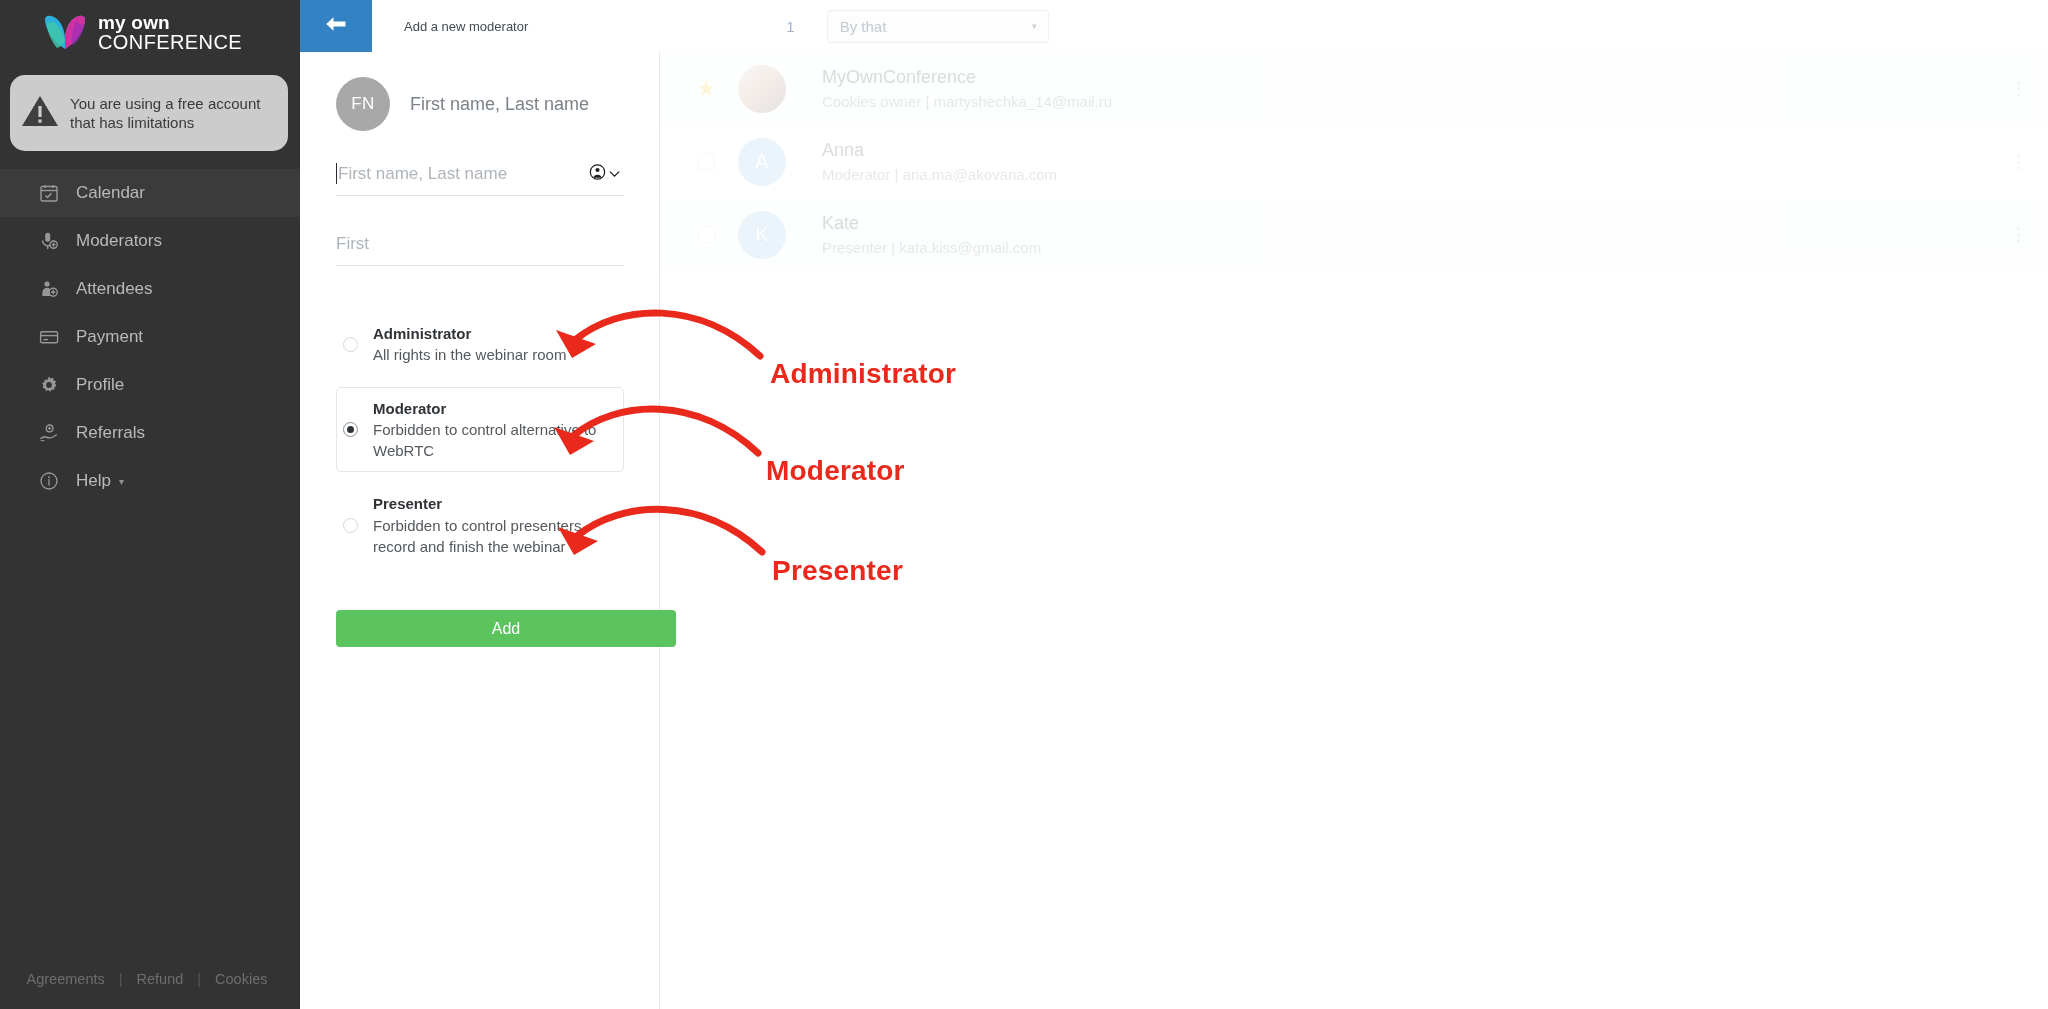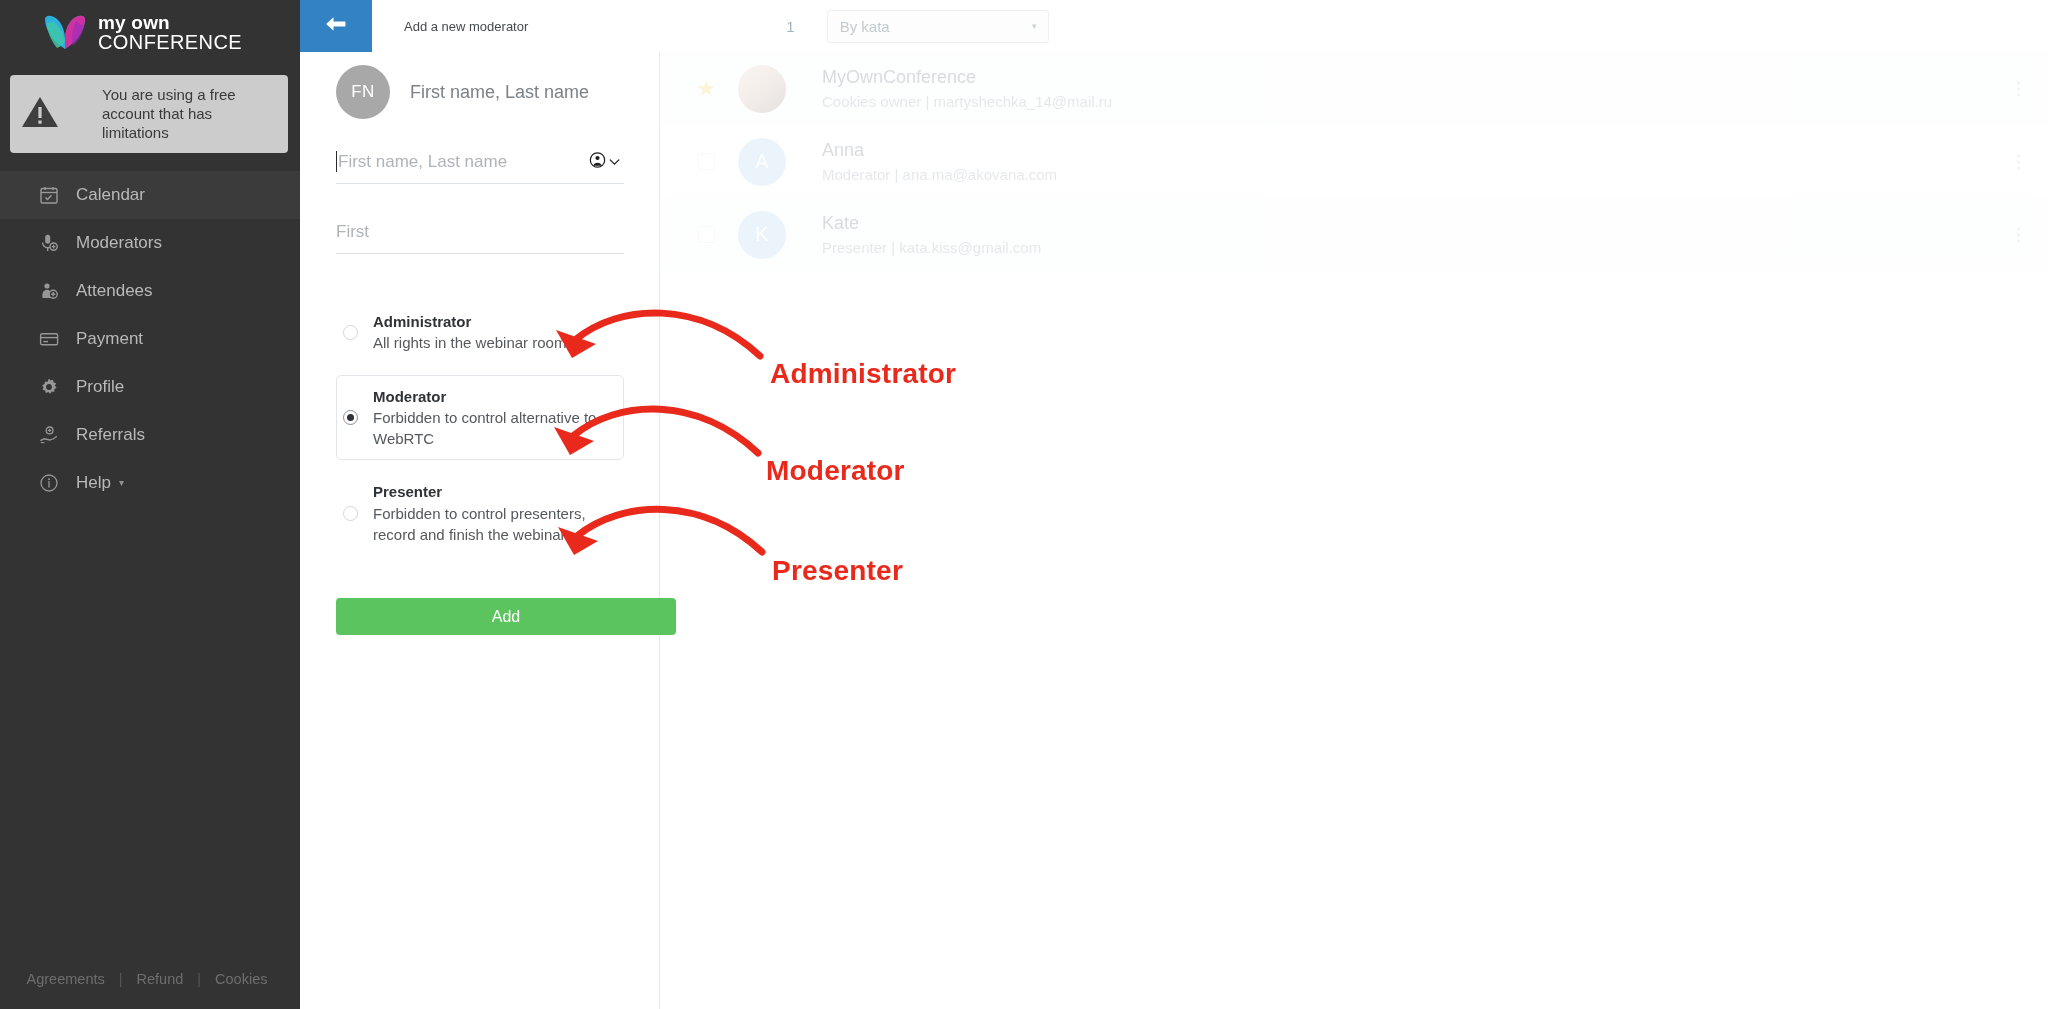--- a/index.html
+++ b/index.html
@@ -385,7 +385,7 @@
       <div class="page-title">Add a new moderator</div>
       <div class="count-badge">1</div>
       <div class="sort-select">
-        <span>By kata</span>
+        <span>By that</span>
         <span class="sel-caret">▾</span>
       </div>
     </div>

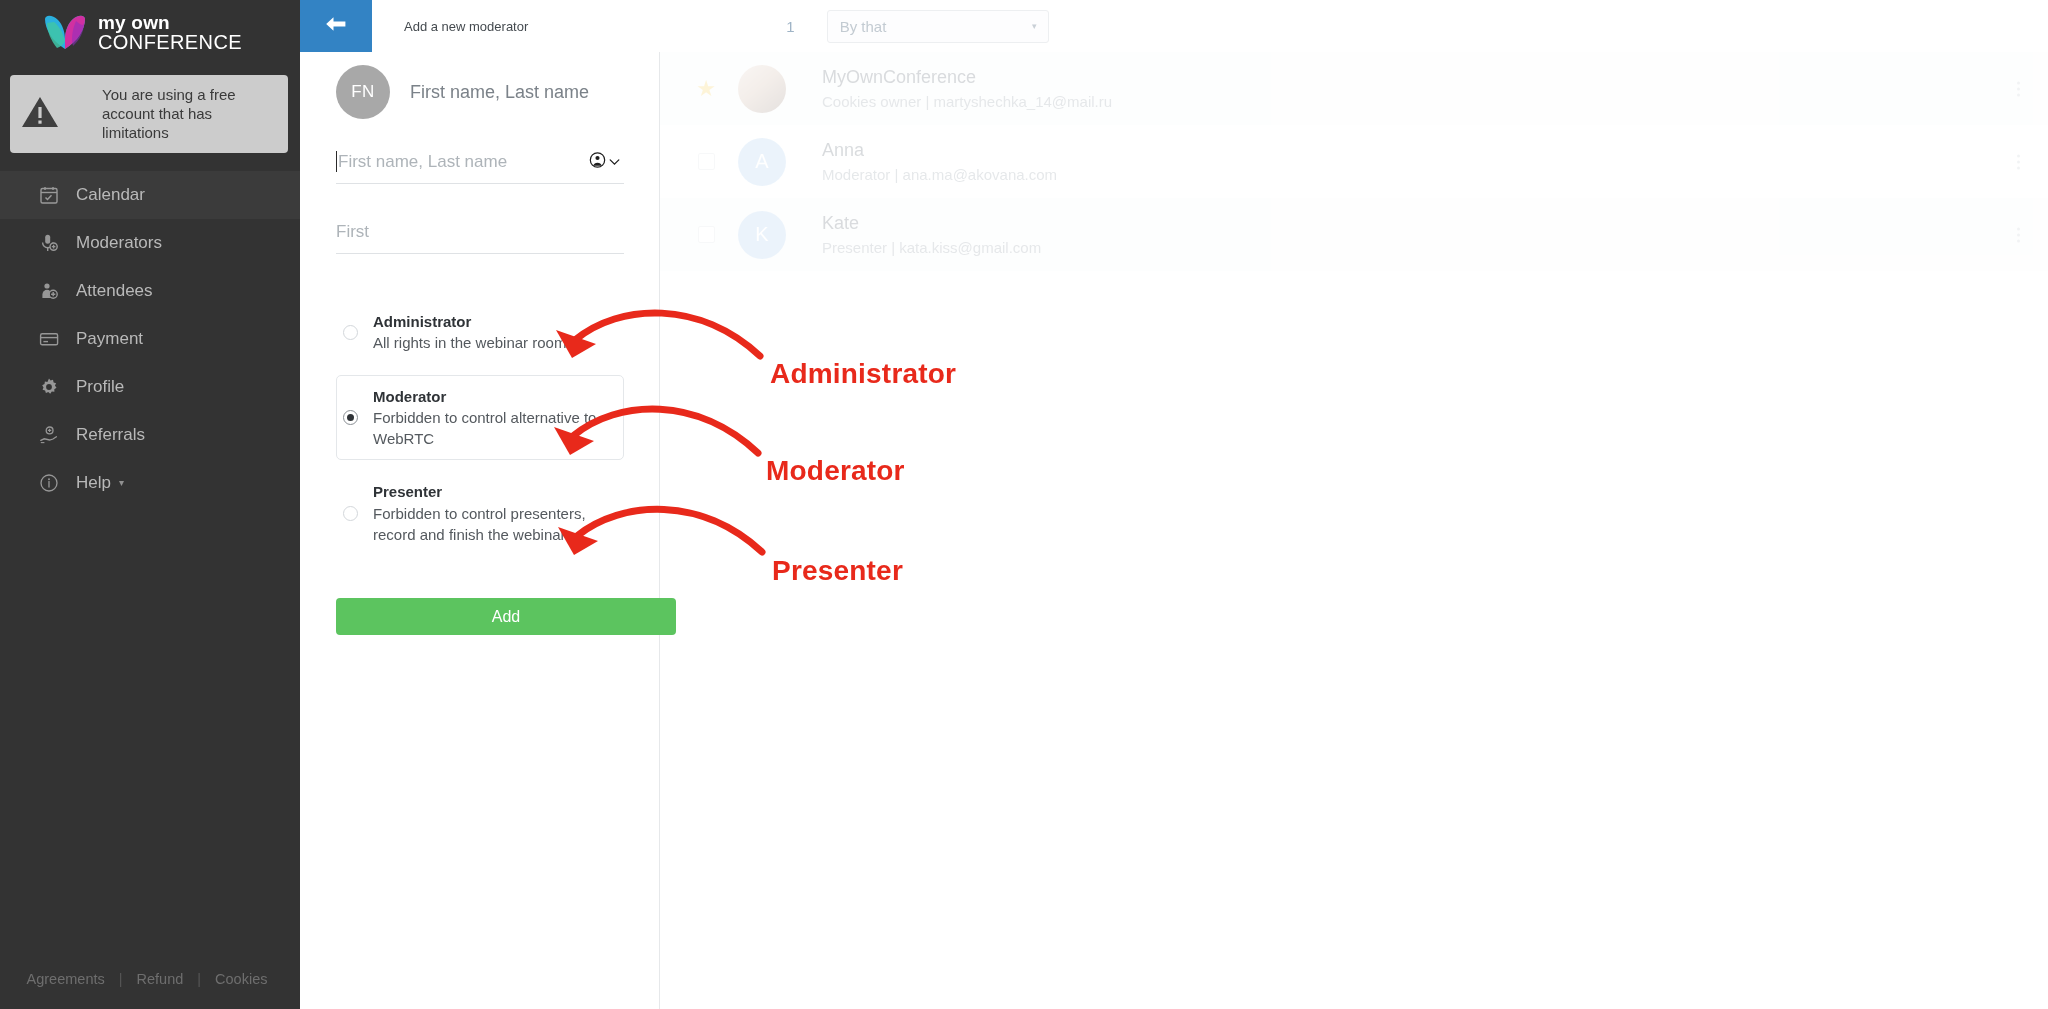--- a/index.html
+++ b/index.html
@@ -39,11 +39,10 @@
   .free-banner {
     margin: 10px 12px 0 10px;
     background: #cccccc;
-    border-radius: 4px;
+    border-radius: 15px;
     min-height: 76px;
     display: flex; align-items: center;
     padding: 10px 12px 10px 10px;
-    gap: 32px;
   }
   .free-banner .warn-icon { flex: 0 0 40px; margin-right: 10px; }
   .free-banner .warn-text {

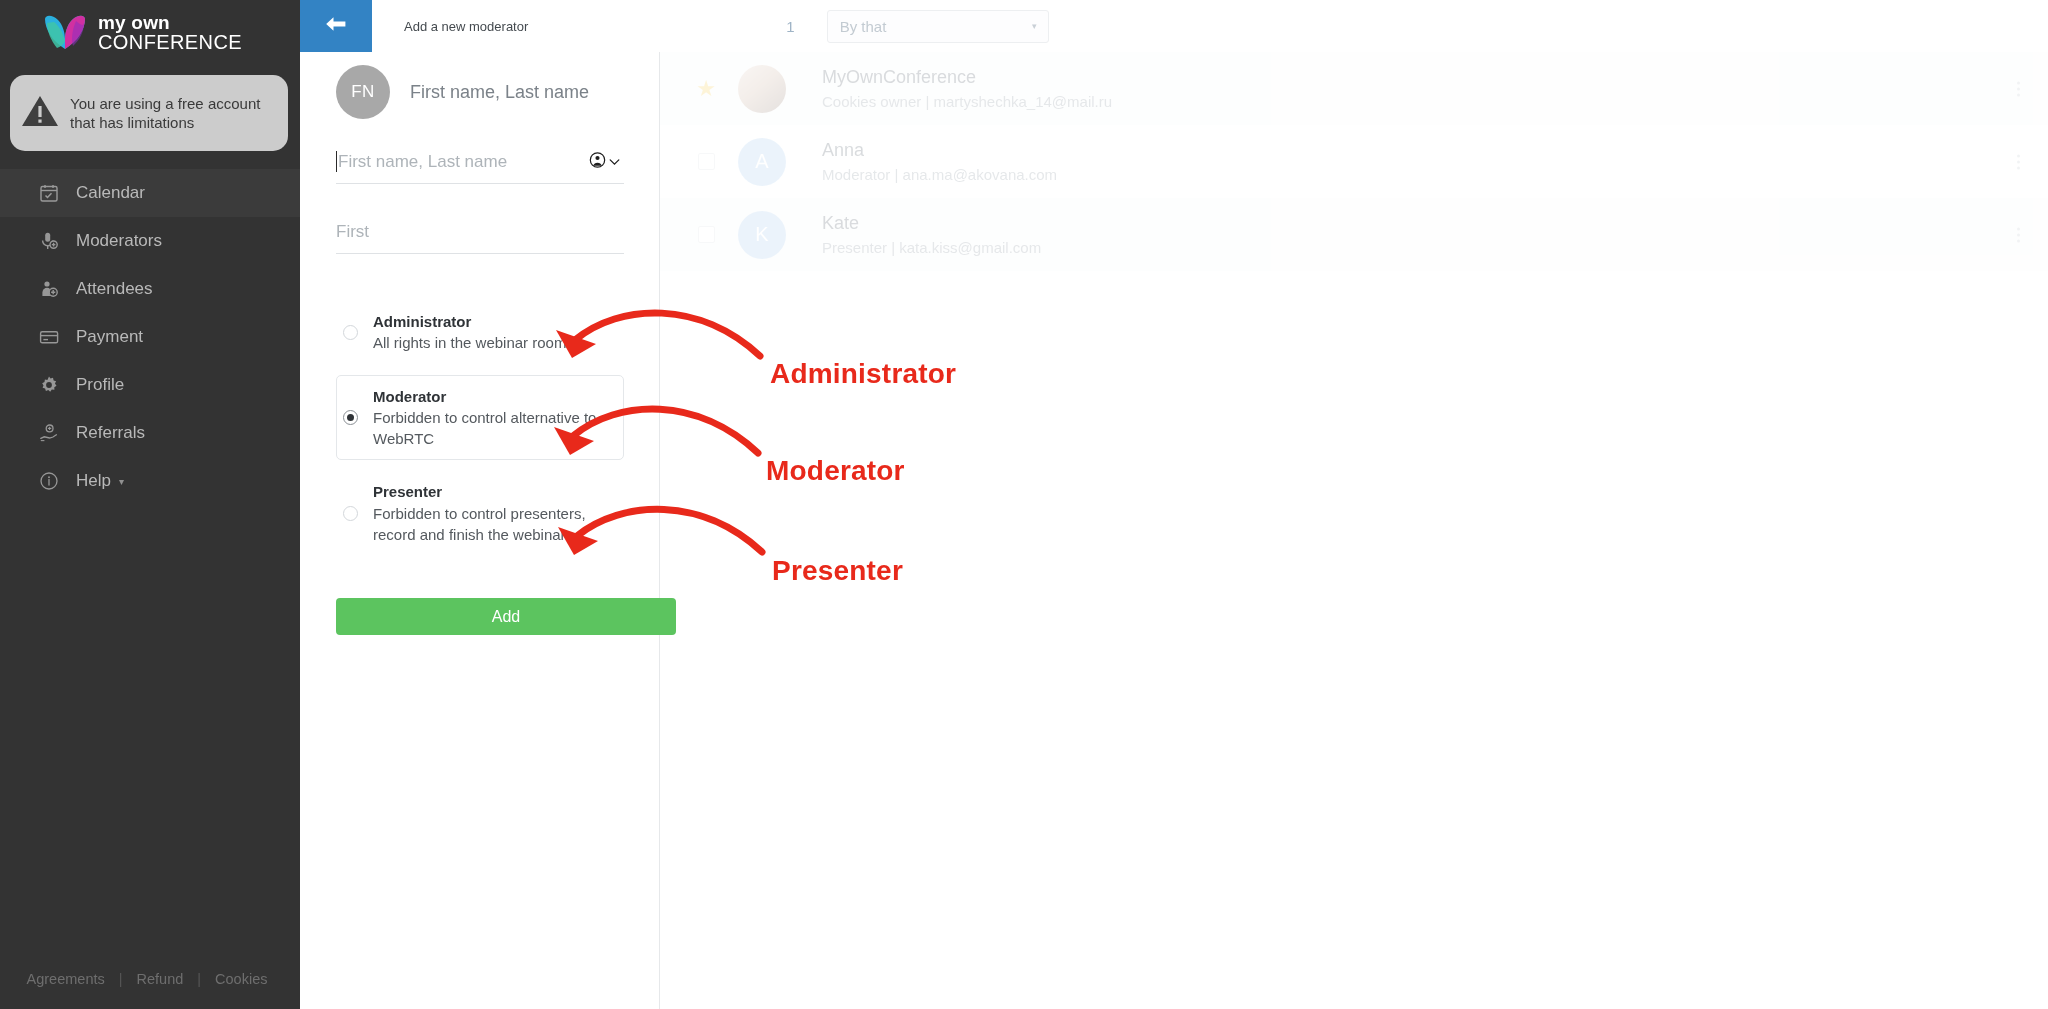--- a/index.html
+++ b/index.html
@@ -126,7 +126,7 @@
     color: #c9d0d6; font-size: 9px;
   }
 
-  .form-panel { position: absolute; top: 44px; left: 0; width: 360px; padding: 0 36px; }
+  .form-panel { position: absolute; top: 56px; left: 0; width: 360px; padding: 0 36px; }
 
   .avatar-row { display: flex; align-items: center; height: 96px; }
   .avatar-big {

